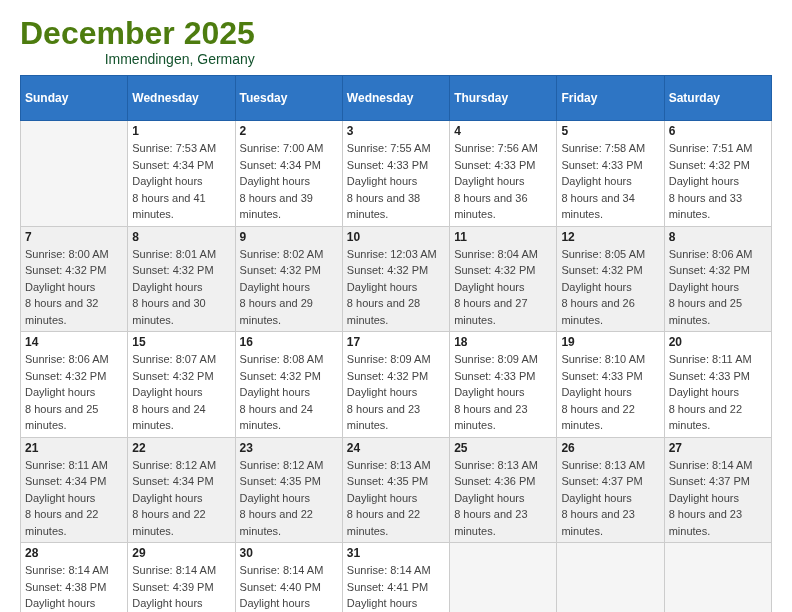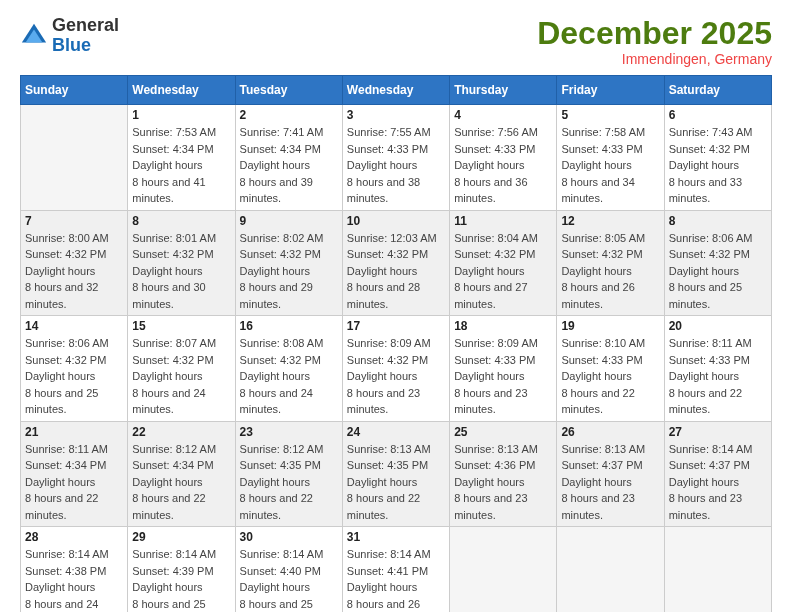--- a/index.html
+++ b/index.html
@@ -100,16 +100,6 @@
 
 <div class="page">
   <div class="header">
-    <div class="logo">
-      <svg class="logo-icon" viewBox="0 0 30 30" xmlns="http://www.w3.org/2000/svg">
-        <polygon points="15,2 28,22 2,22" fill="#1a6bb5"></polygon>
-        <polygon points="15,8 24,22 6,22" fill="#5aabee"></polygon>
-      </svg>
-      <div class="logo-text">
-        <span class="logo-general">General</span><br>
-        <span class="logo-blue">Blue</span>
-      </div>
-    </div>
     <div class="title-block">
       <div class="month-title">December 2025</div>
       <div class="subtitle">Immendingen, Germany</div>

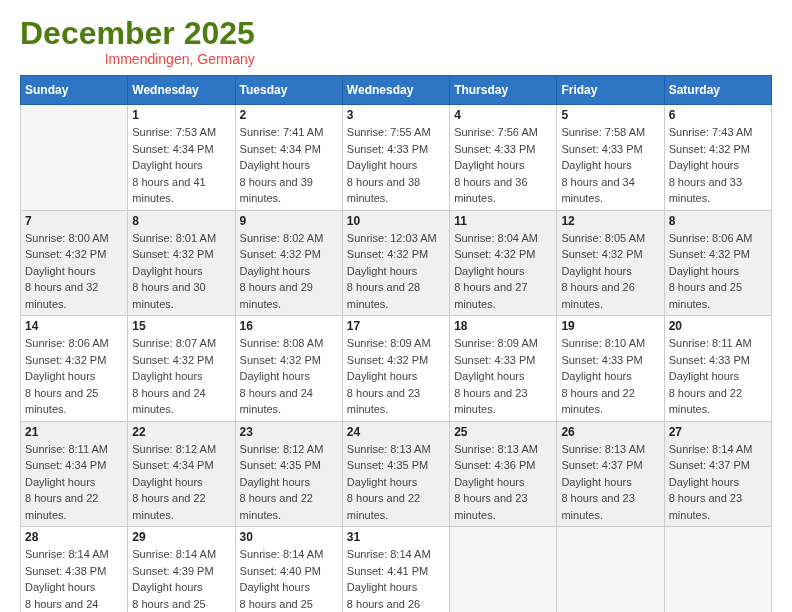--- a/index.html
+++ b/index.html
@@ -50,7 +50,7 @@
     }
     .subtitle {
       font-size: 14px;
-      color: #ef4444;
+      color: #14532d;
     }
     .calendar {
       border: 1px solid #ccc;

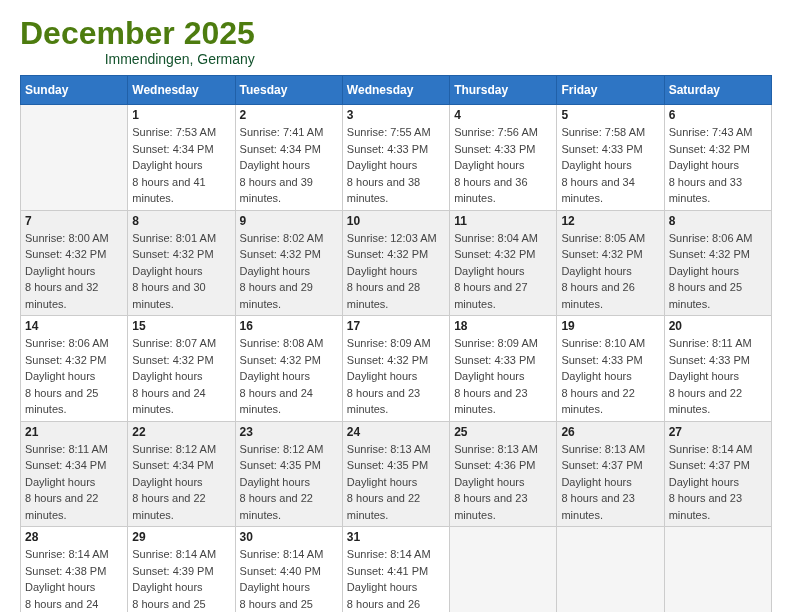--- a/index.html
+++ b/index.html
@@ -64,7 +64,7 @@
       color: #fff;
       font-size: 12px;
       font-weight: bold;
-      padding: 7px 4px;
+      padding: 15px 4px;
       text-align: left;
       border: 1px solid #2060a8;
     }

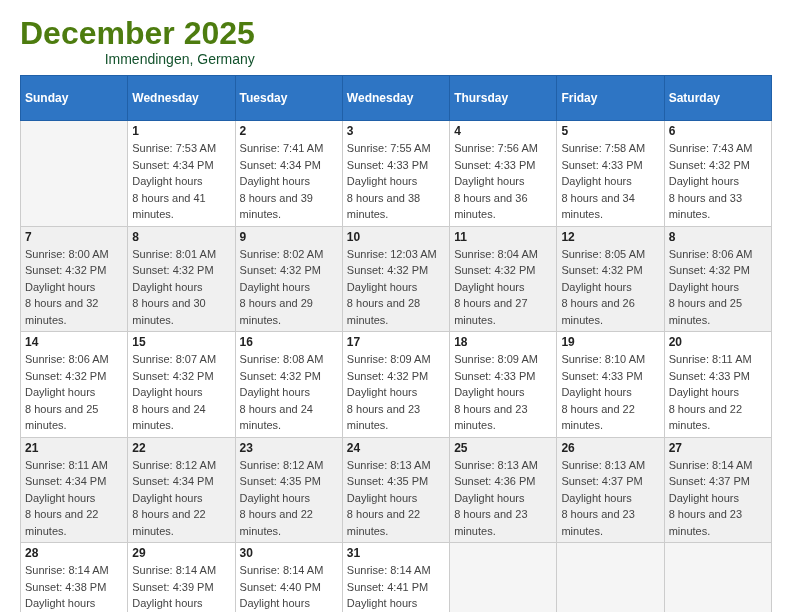--- a/index.html
+++ b/index.html
@@ -127,7 +127,7 @@
           </td>
           <td>
             <span class="day-number">2</span>
-            <div class="day-info"><span>Sunrise: 7:41 AM</span><br><span>Sunset: 4:34 PM</span><br><span>Daylight hours</span><br><span>8 hours and 39 minutes.</span></div>
+            <div class="day-info"><span>Sunrise: 7:00 AM</span><br><span>Sunset: 4:34 PM</span><br><span>Daylight hours</span><br><span>8 hours and 39 minutes.</span></div>
           </td>
           <td>
             <span class="day-number">3</span>

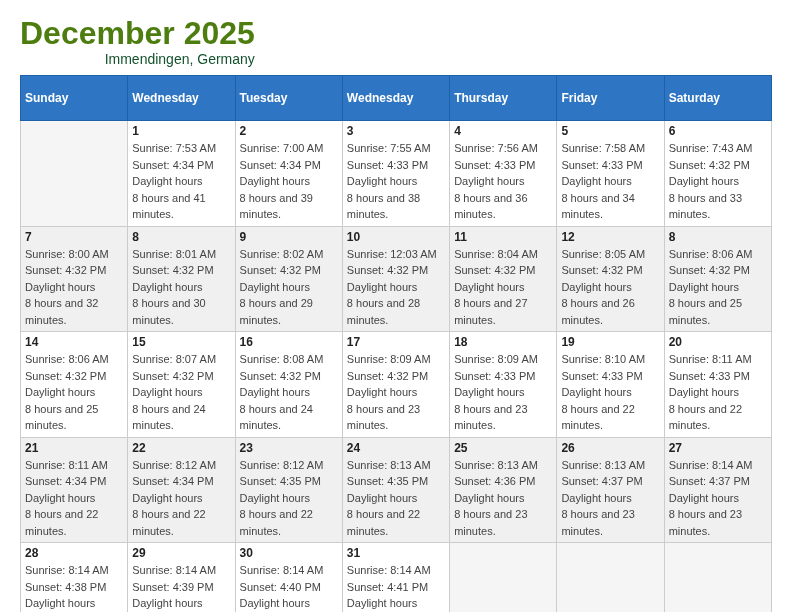--- a/index.html
+++ b/index.html
@@ -143,7 +143,7 @@
           </td>
           <td>
             <span class="day-number">6</span>
-            <div class="day-info"><span>Sunrise: 7:43 AM</span><br><span>Sunset: 4:32 PM</span><br><span>Daylight hours</span><br><span>8 hours and 33 minutes.</span></div>
+            <div class="day-info"><span>Sunrise: 7:51 AM</span><br><span>Sunset: 4:32 PM</span><br><span>Daylight hours</span><br><span>8 hours and 33 minutes.</span></div>
           </td>
         </tr>
         <tr class="row-shade">

